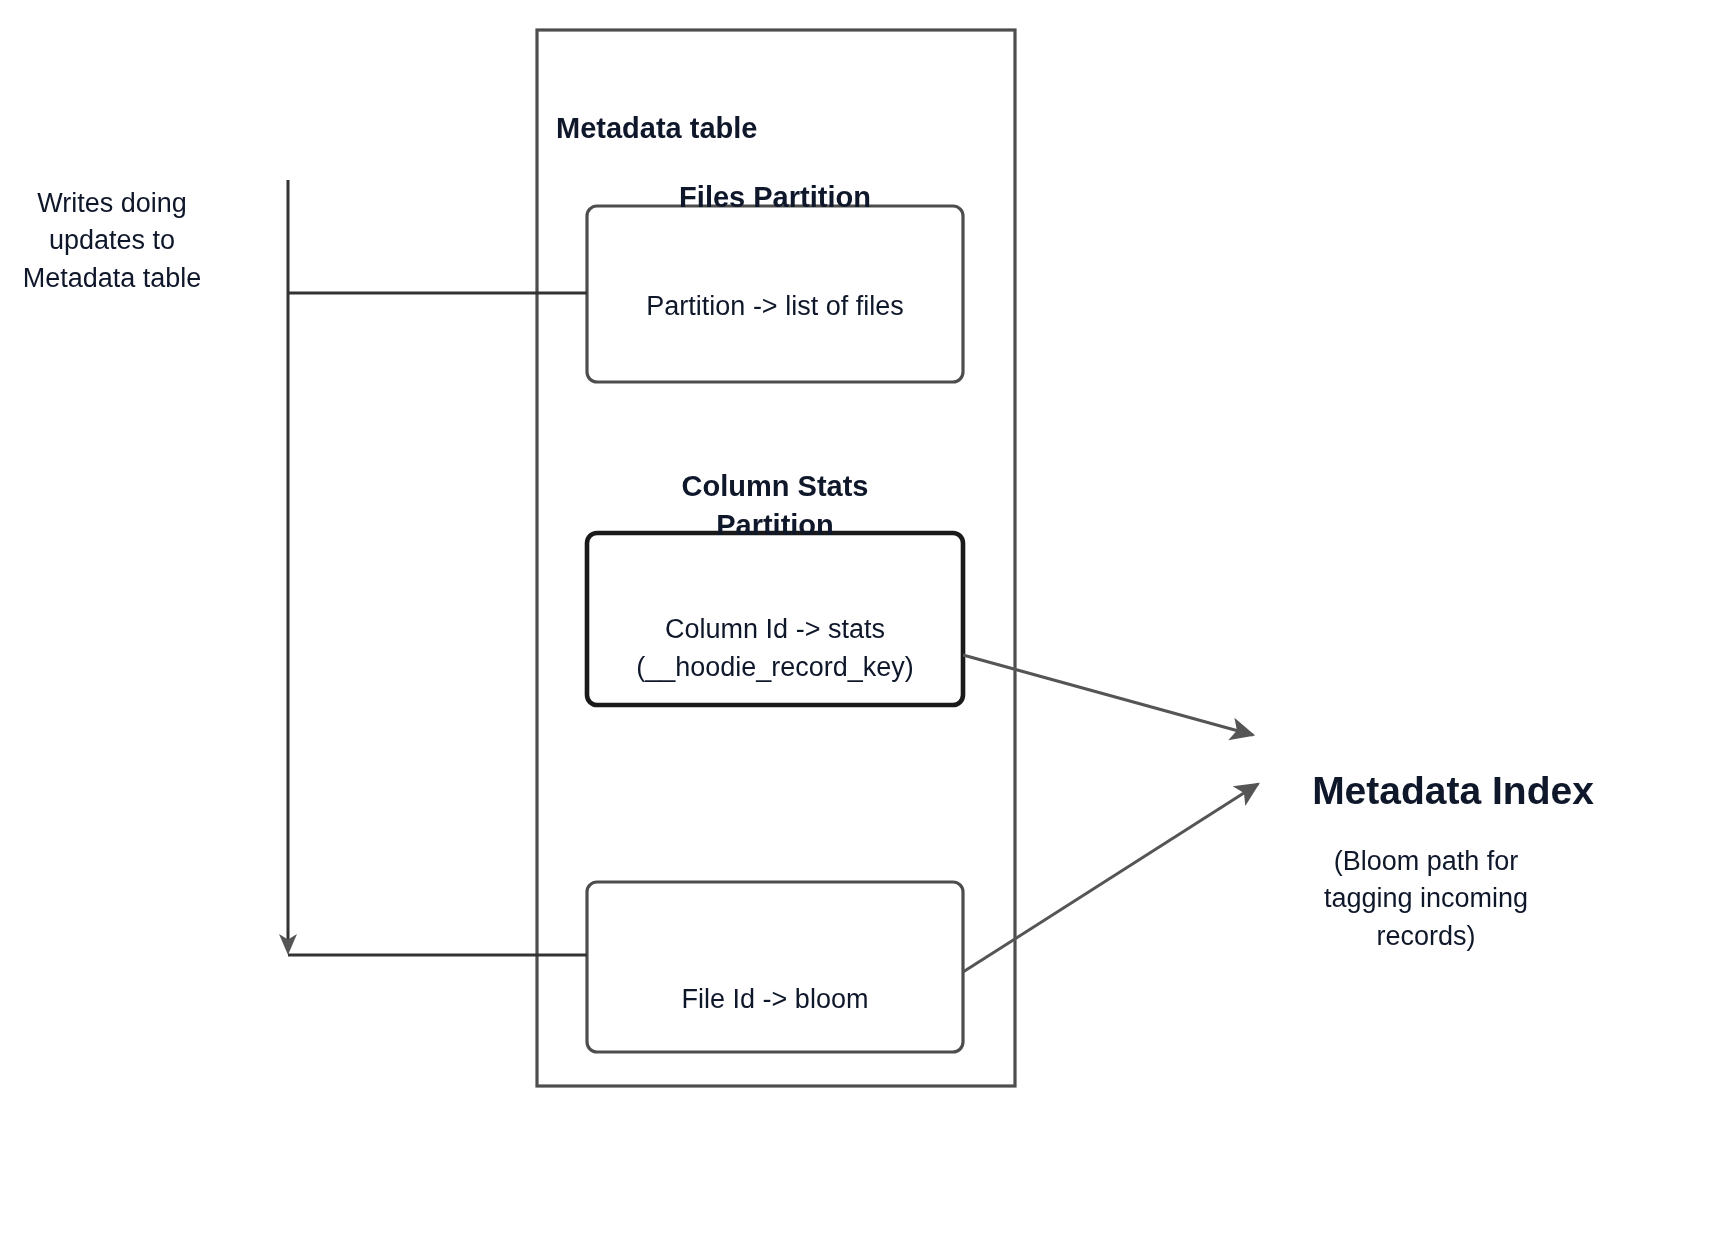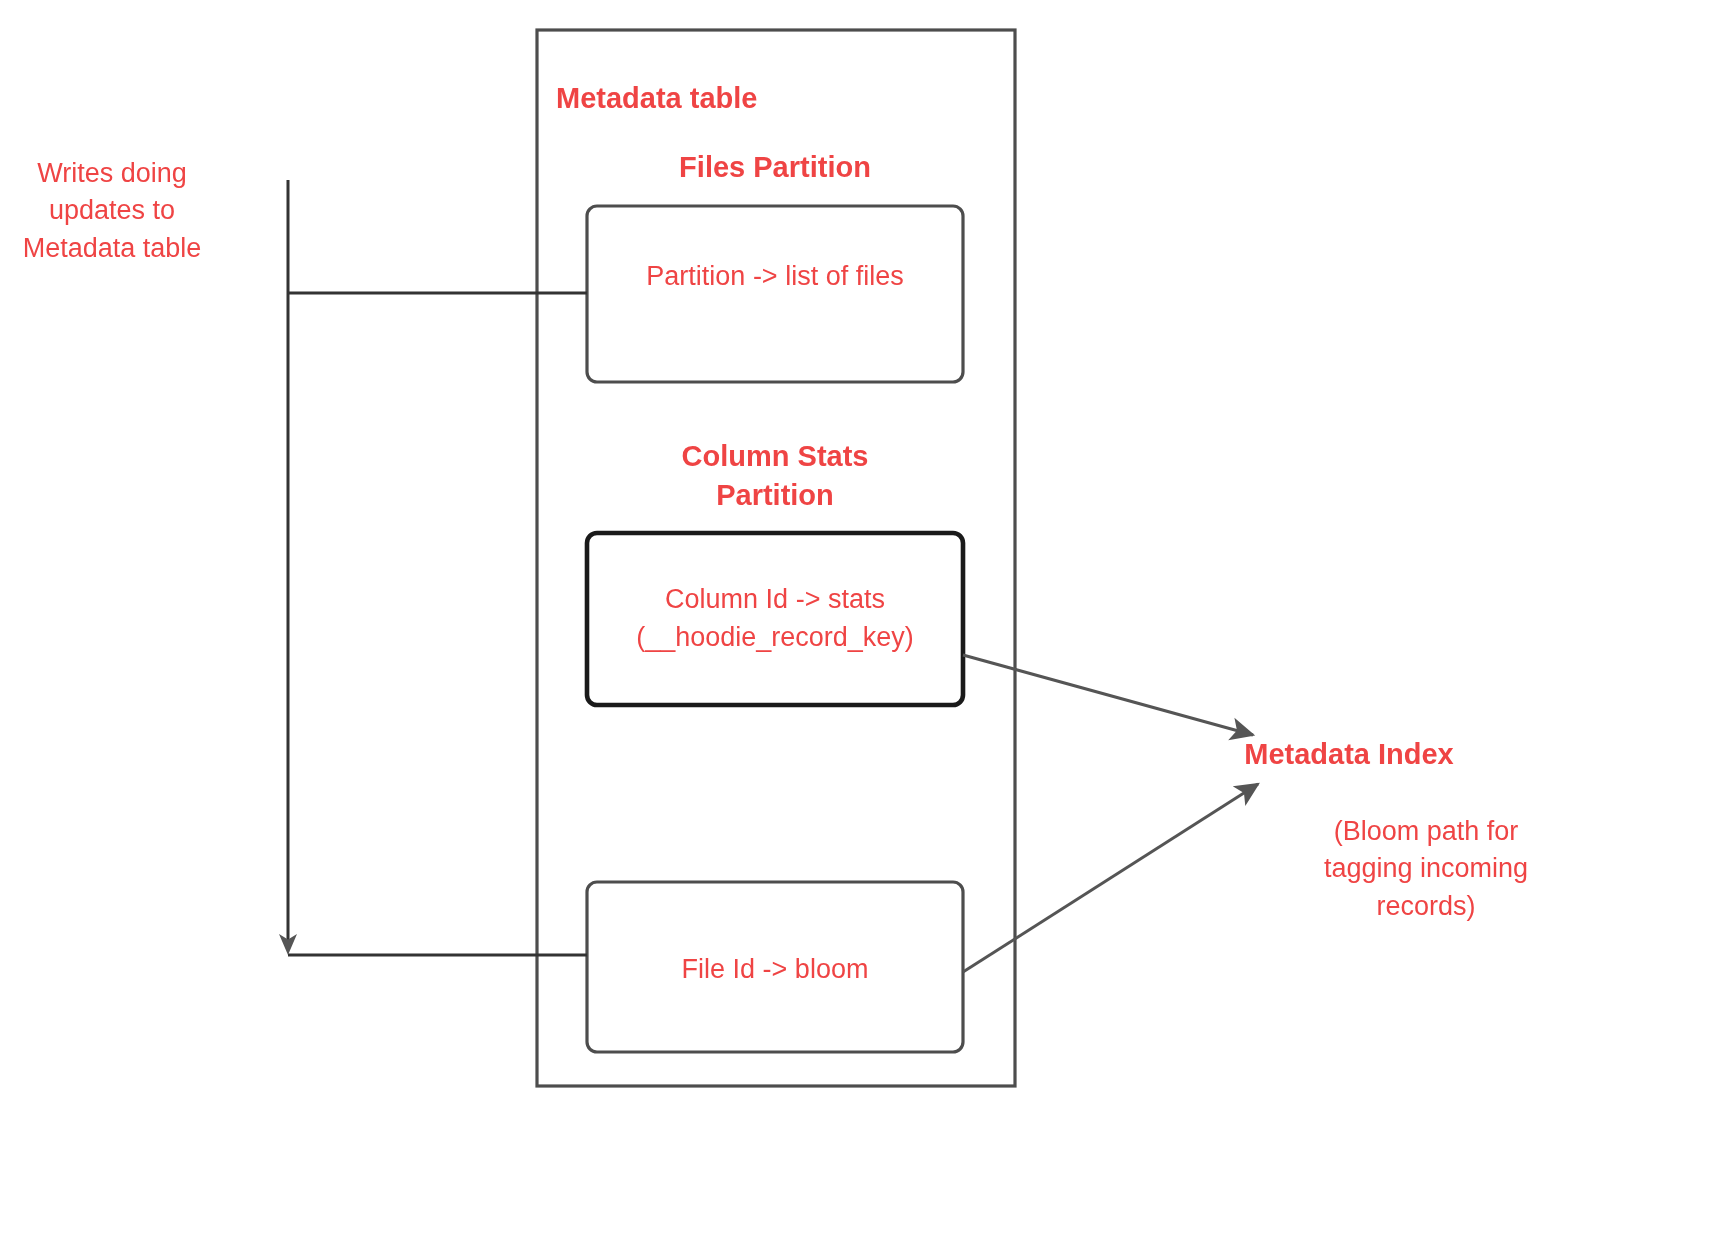--- a/index.html
+++ b/index.html
@@ -31,7 +31,8 @@
     text-align: center;
     line-height: 1.30;
     white-space: pre-line;
-    color: #ef4444;
+    color: #0f172a;
+    margin-top: 30px;
   }
   .left-note {
     left: 8px;

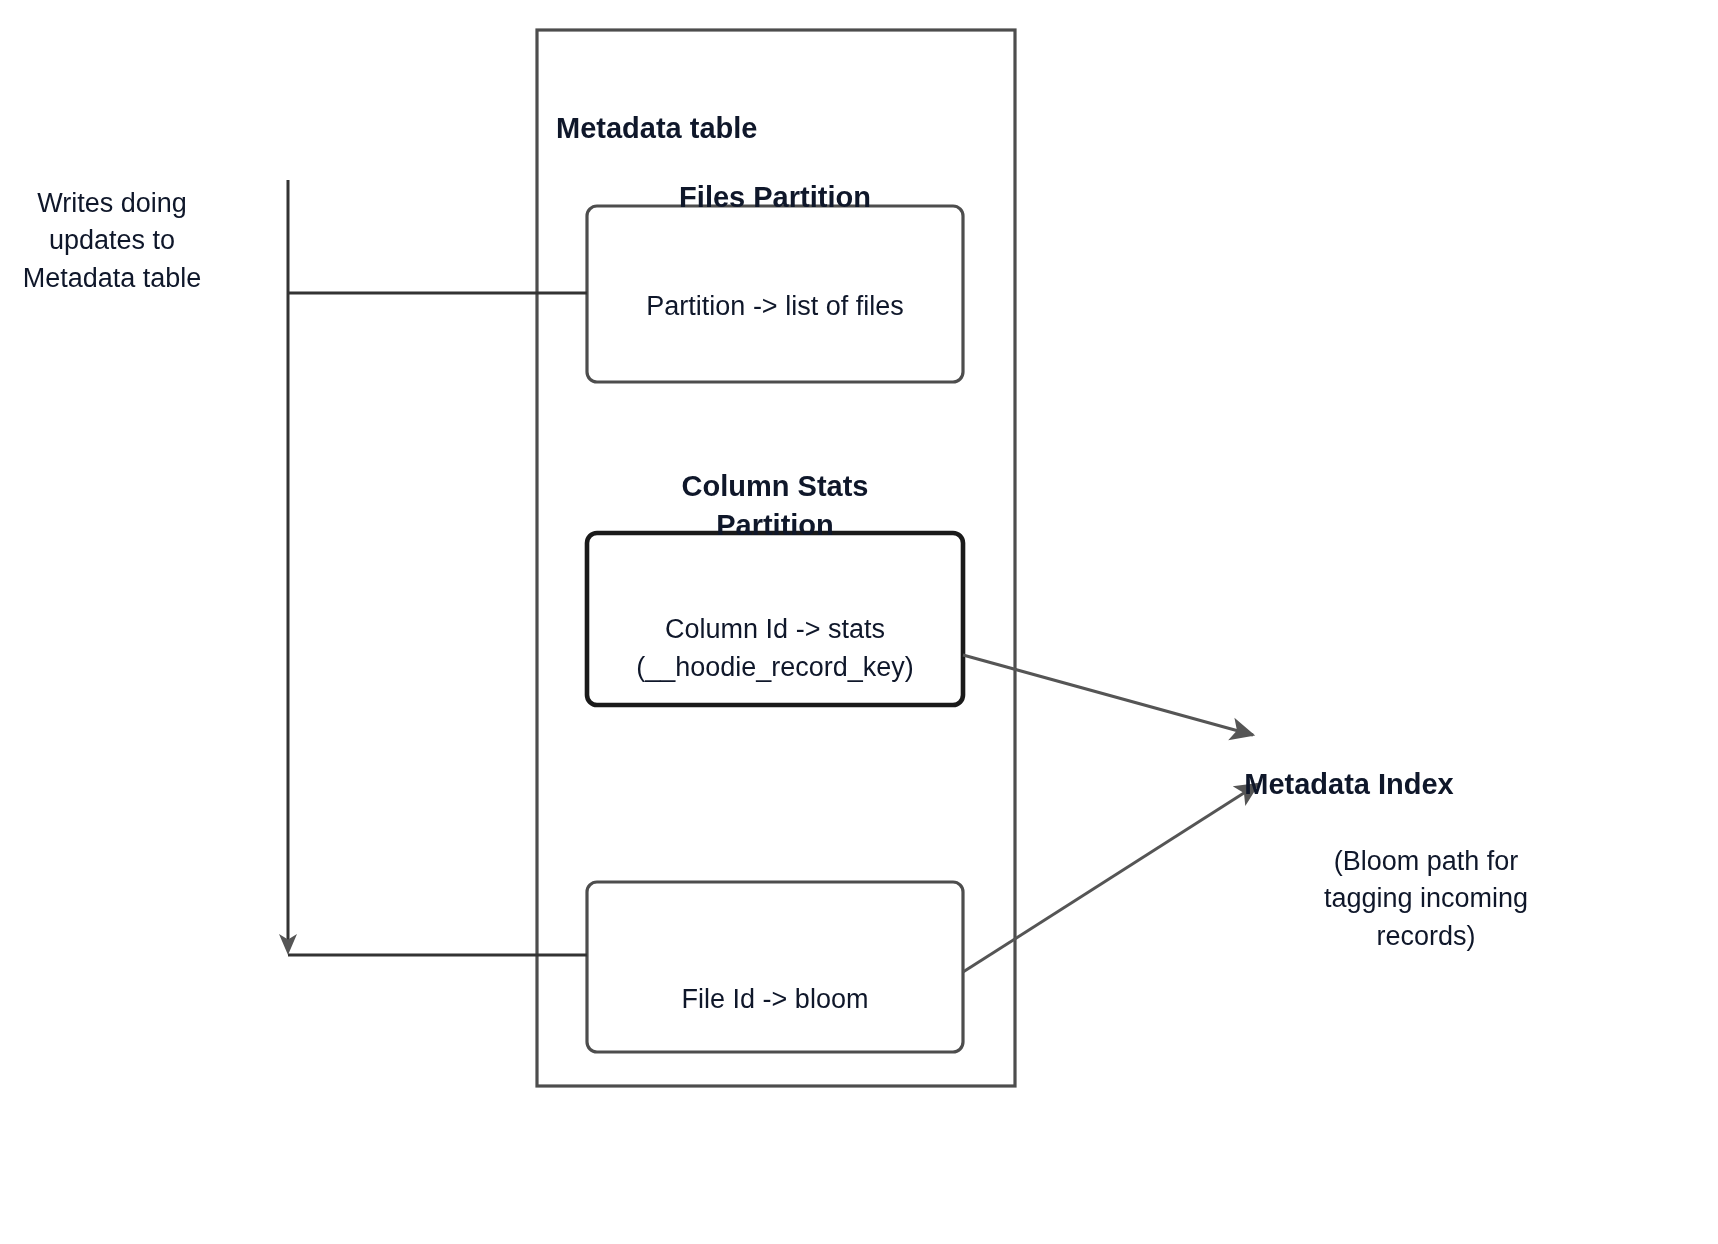--- a/index.html
+++ b/index.html
@@ -89,10 +89,10 @@
     width: 372px;
   }
   .mi-title {
-    left: 1204px;
+    left: 1308px;
     top: 736px;
     width: 290px;
-    font-size: 29px;
+    font-size: 39px;
     font-weight: bold;
   }
   .mi-caption {

